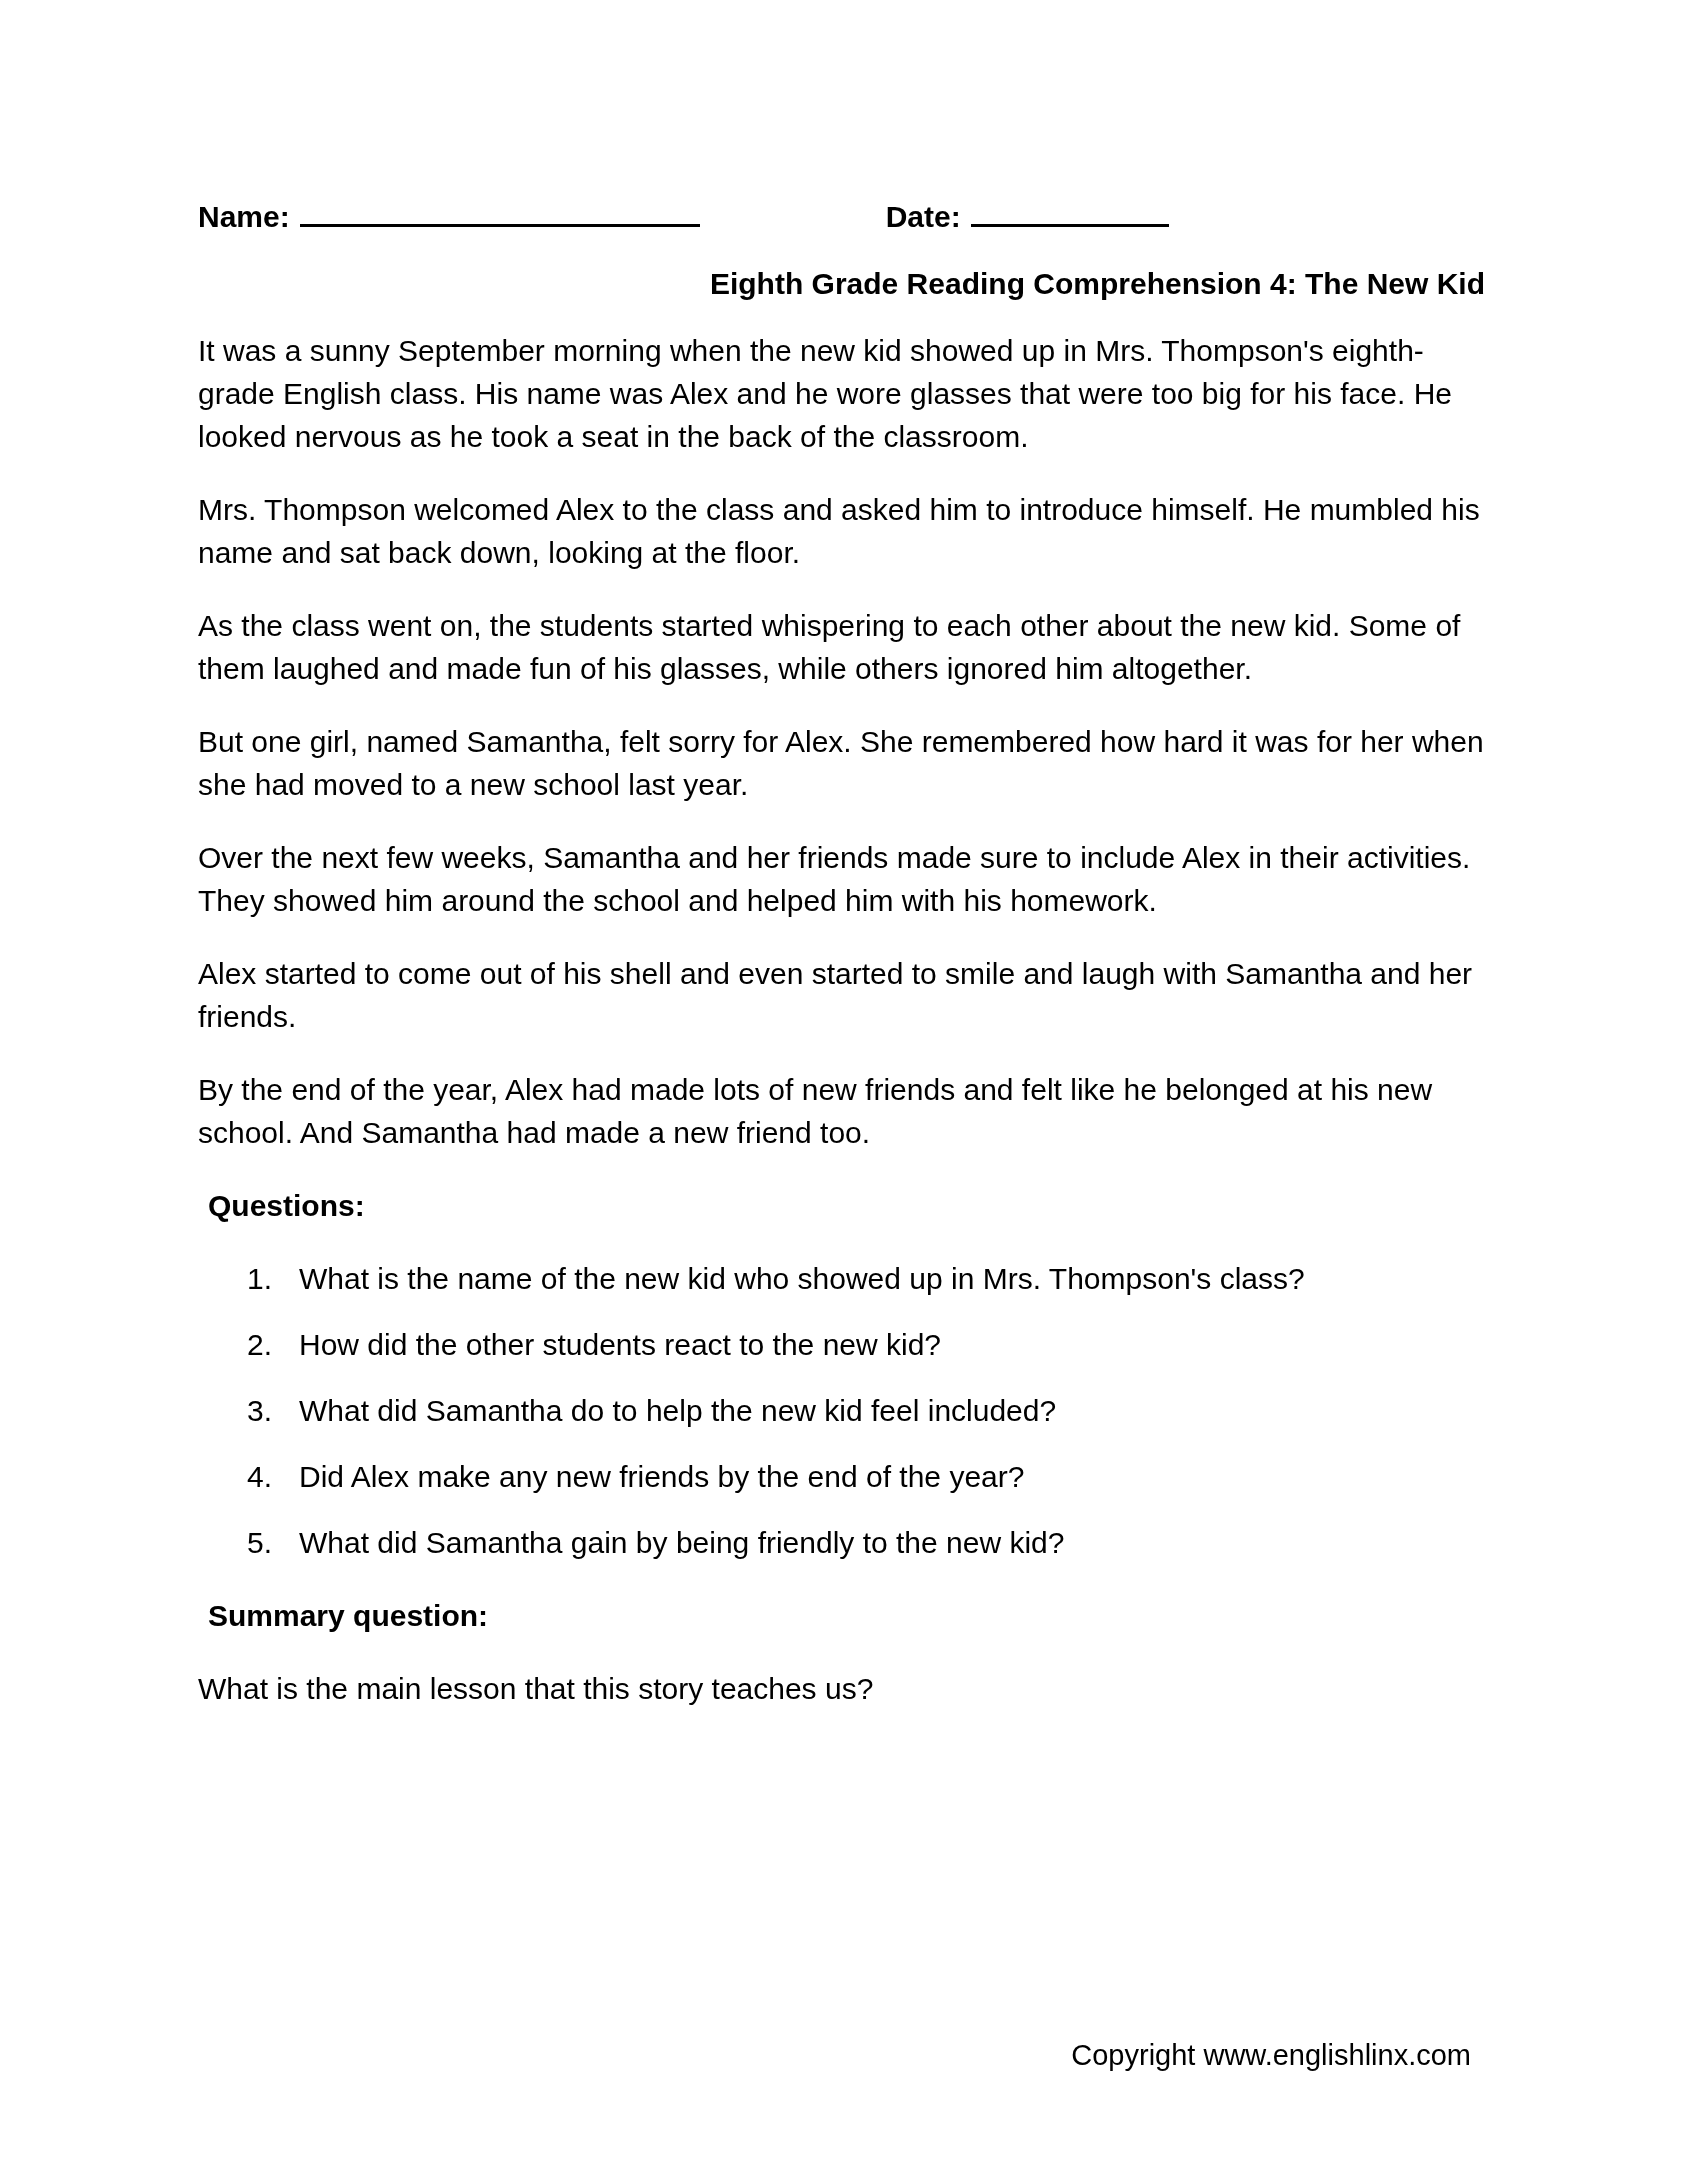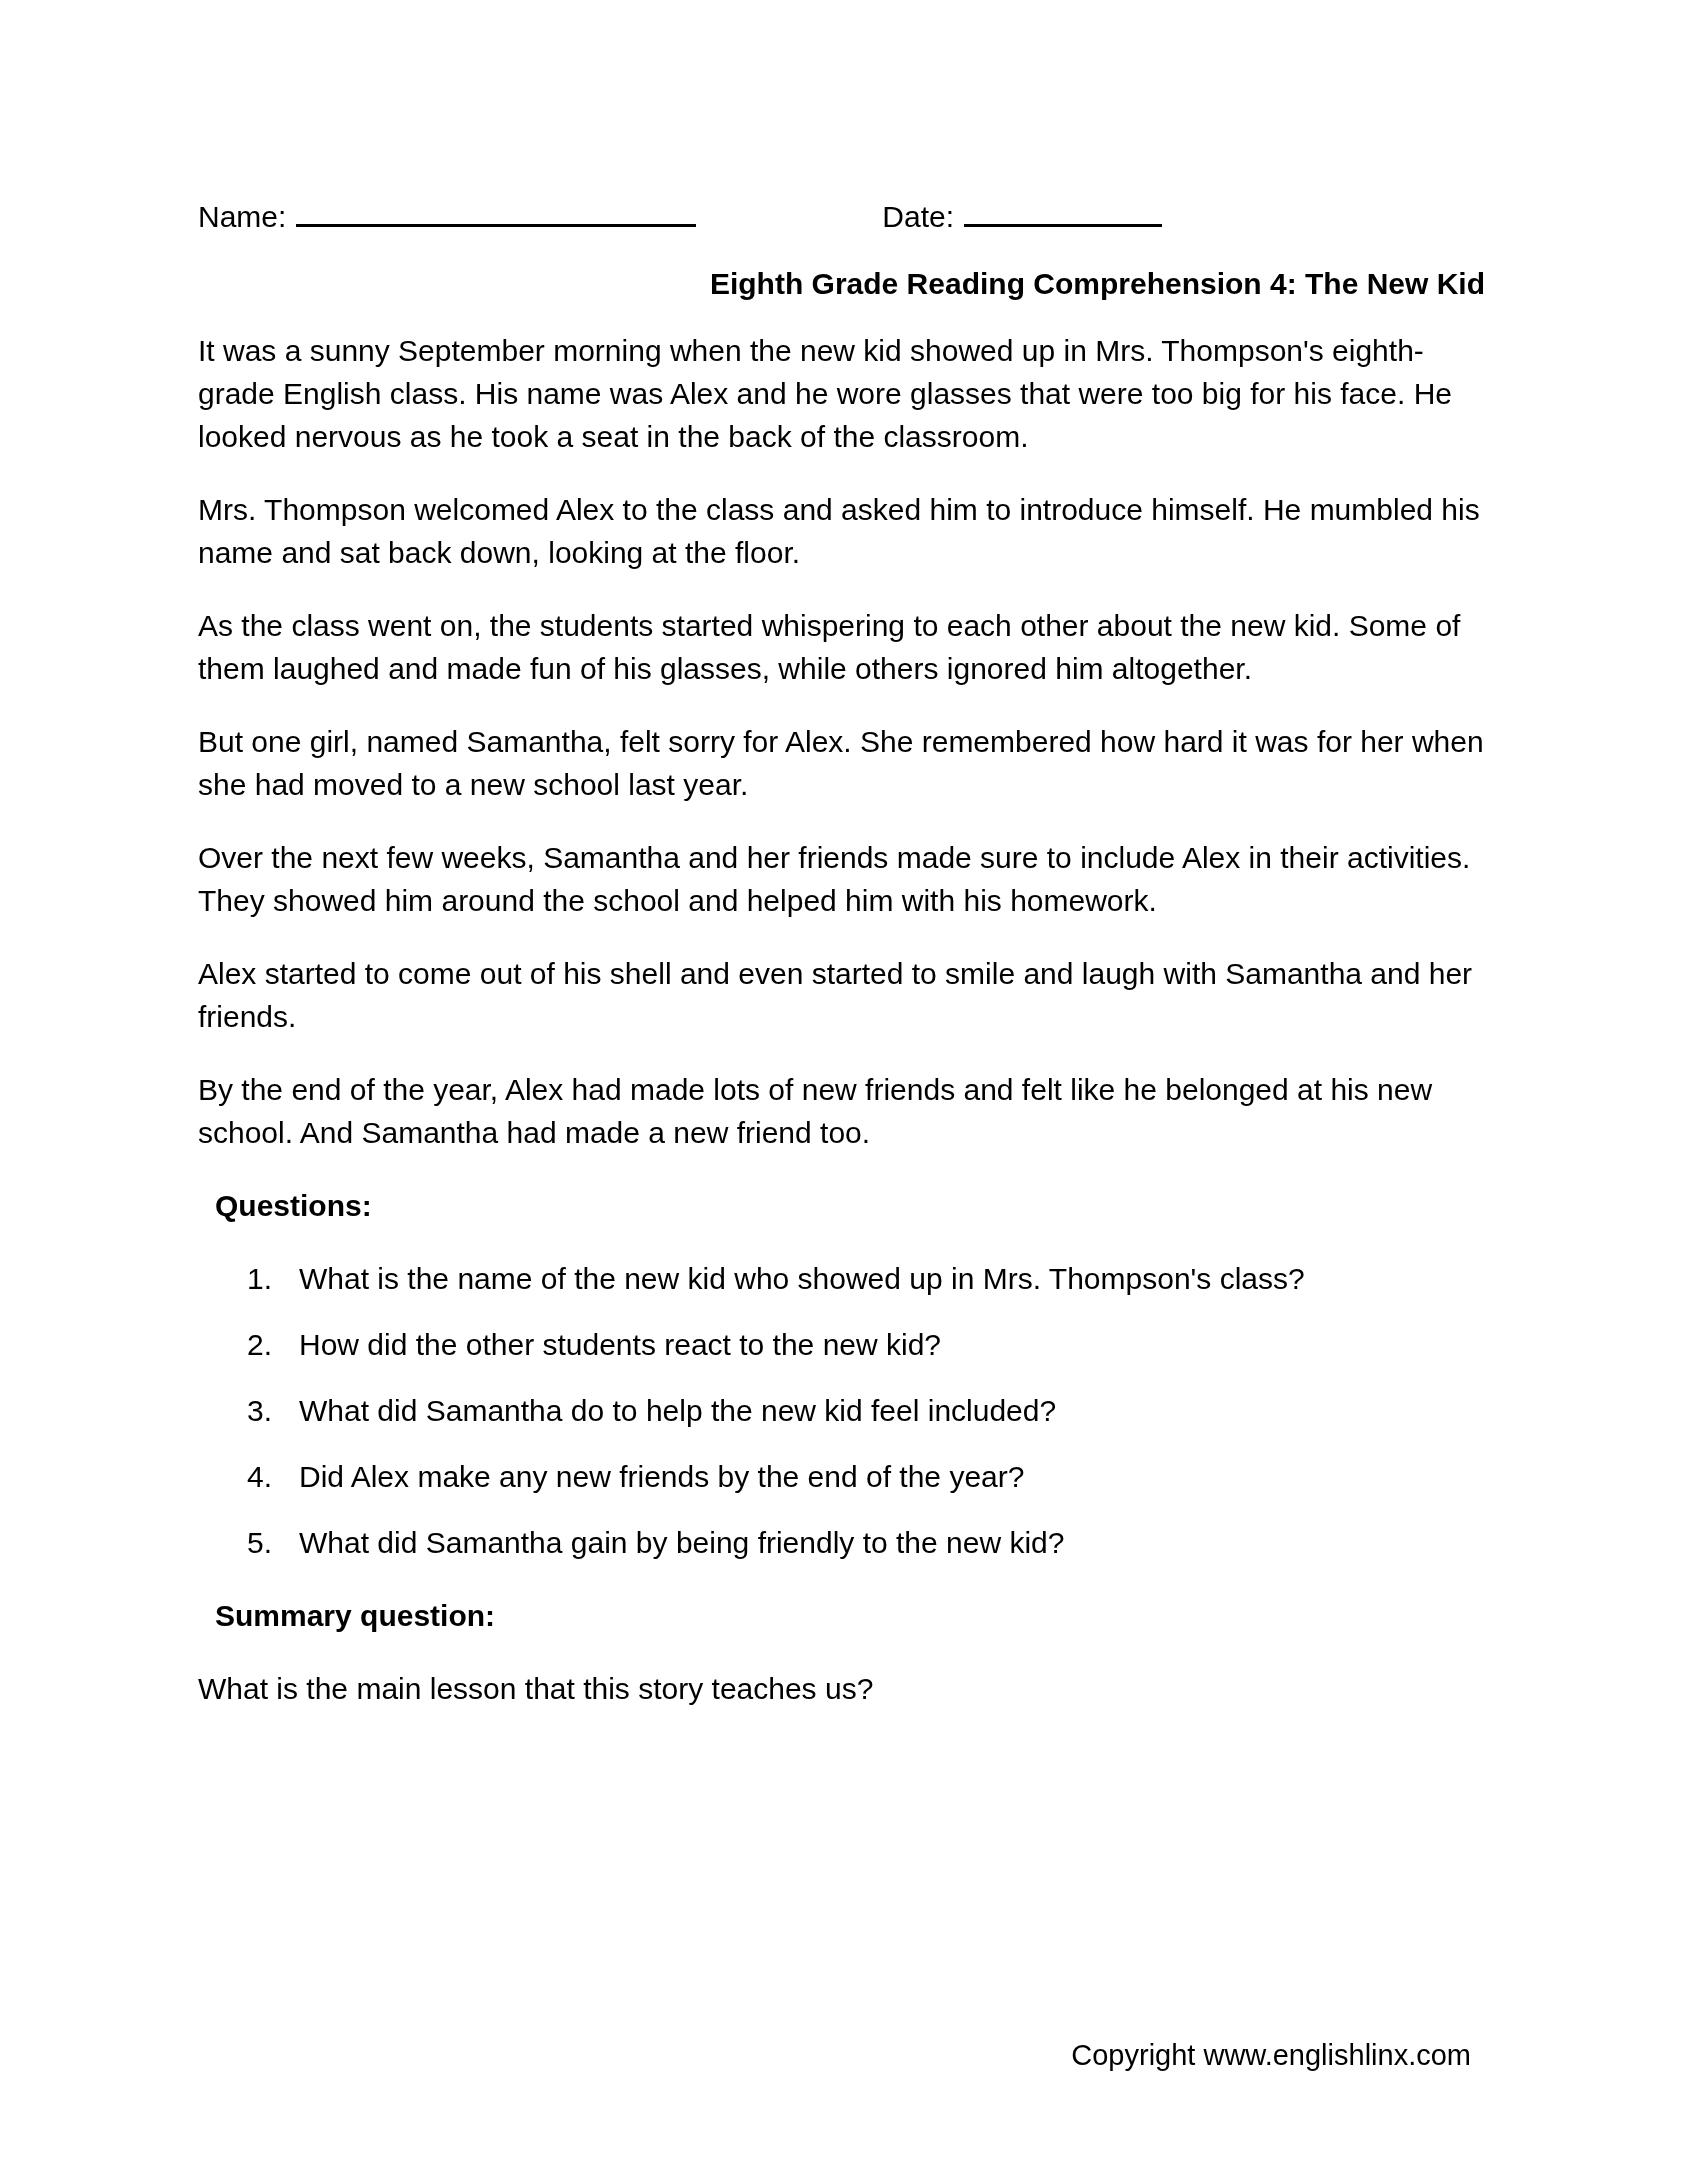--- a/index.html
+++ b/index.html
@@ -27,7 +27,7 @@
     white-space: nowrap;
   }
   .label-bold {
-    font-weight: normal;
+    font-weight: bold;
   }
   .blank {
     display: inline-block;

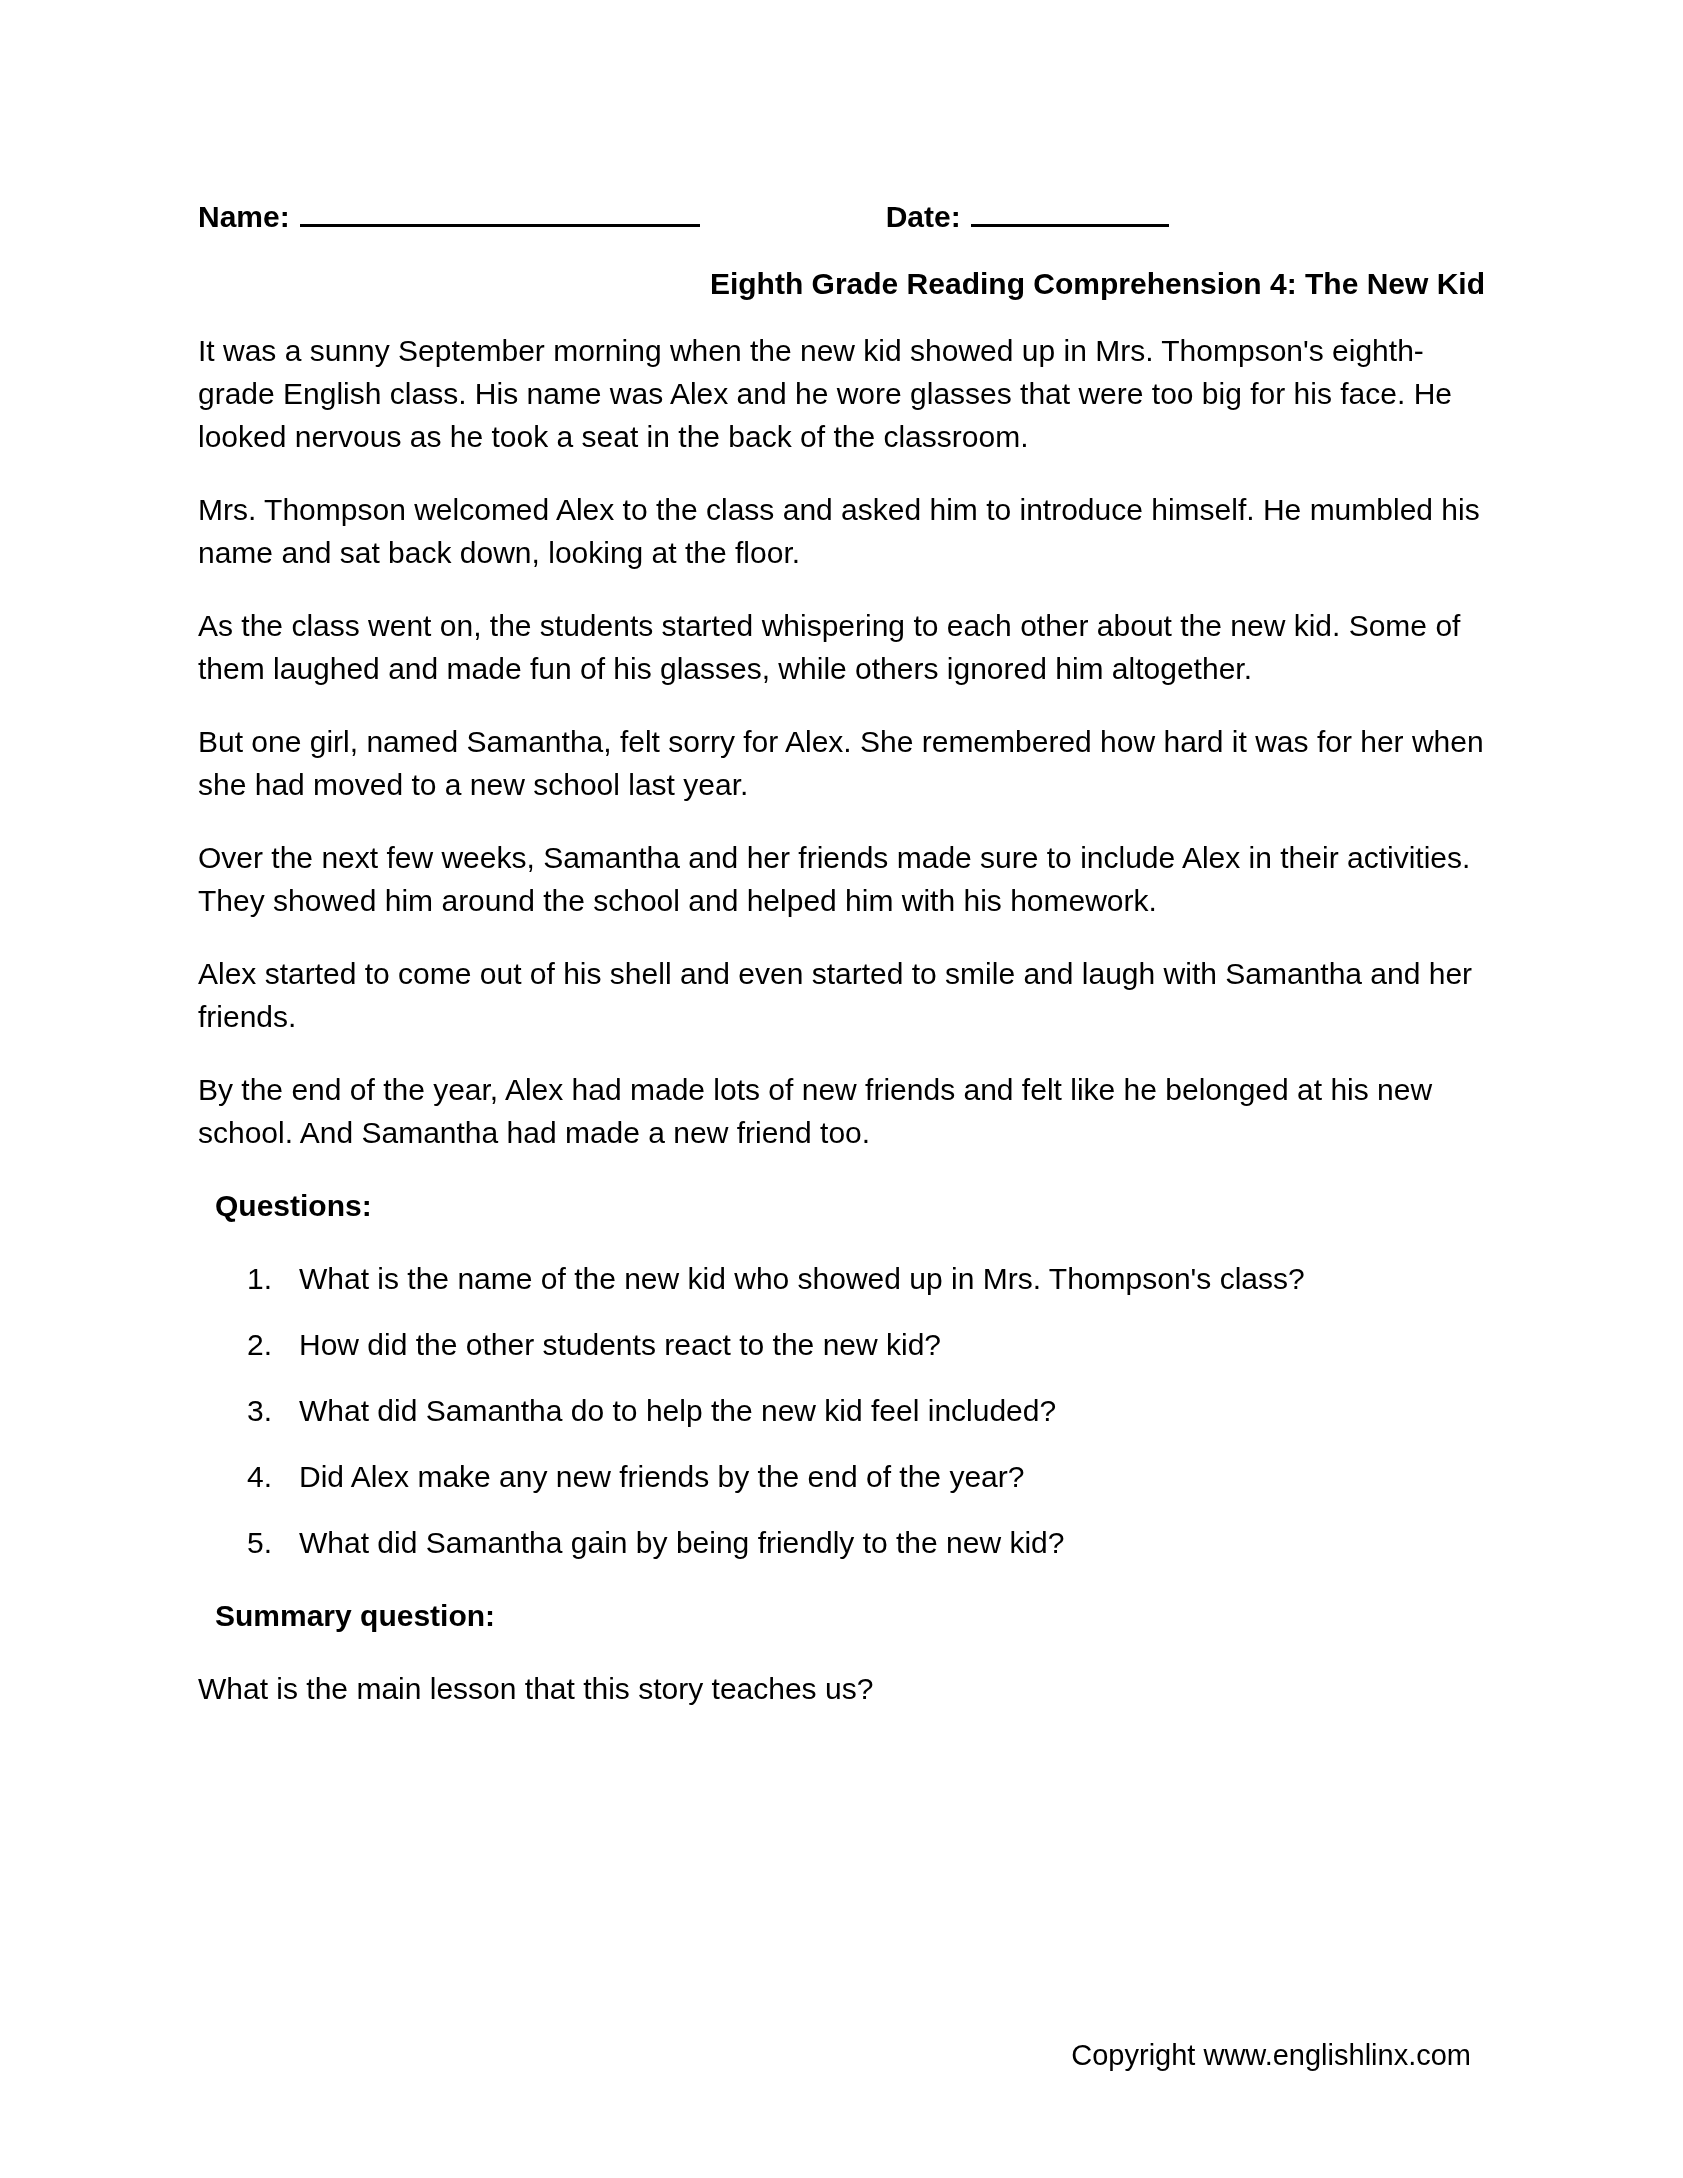--- a/index.html
+++ b/index.html
@@ -51,7 +51,7 @@
   }
   .section-heading {
     font-weight: bold;
-    margin: 0 0 30px 17px;
+    margin: 0 0 30px 10px;
   }
   .q-list {
     list-style: none;

